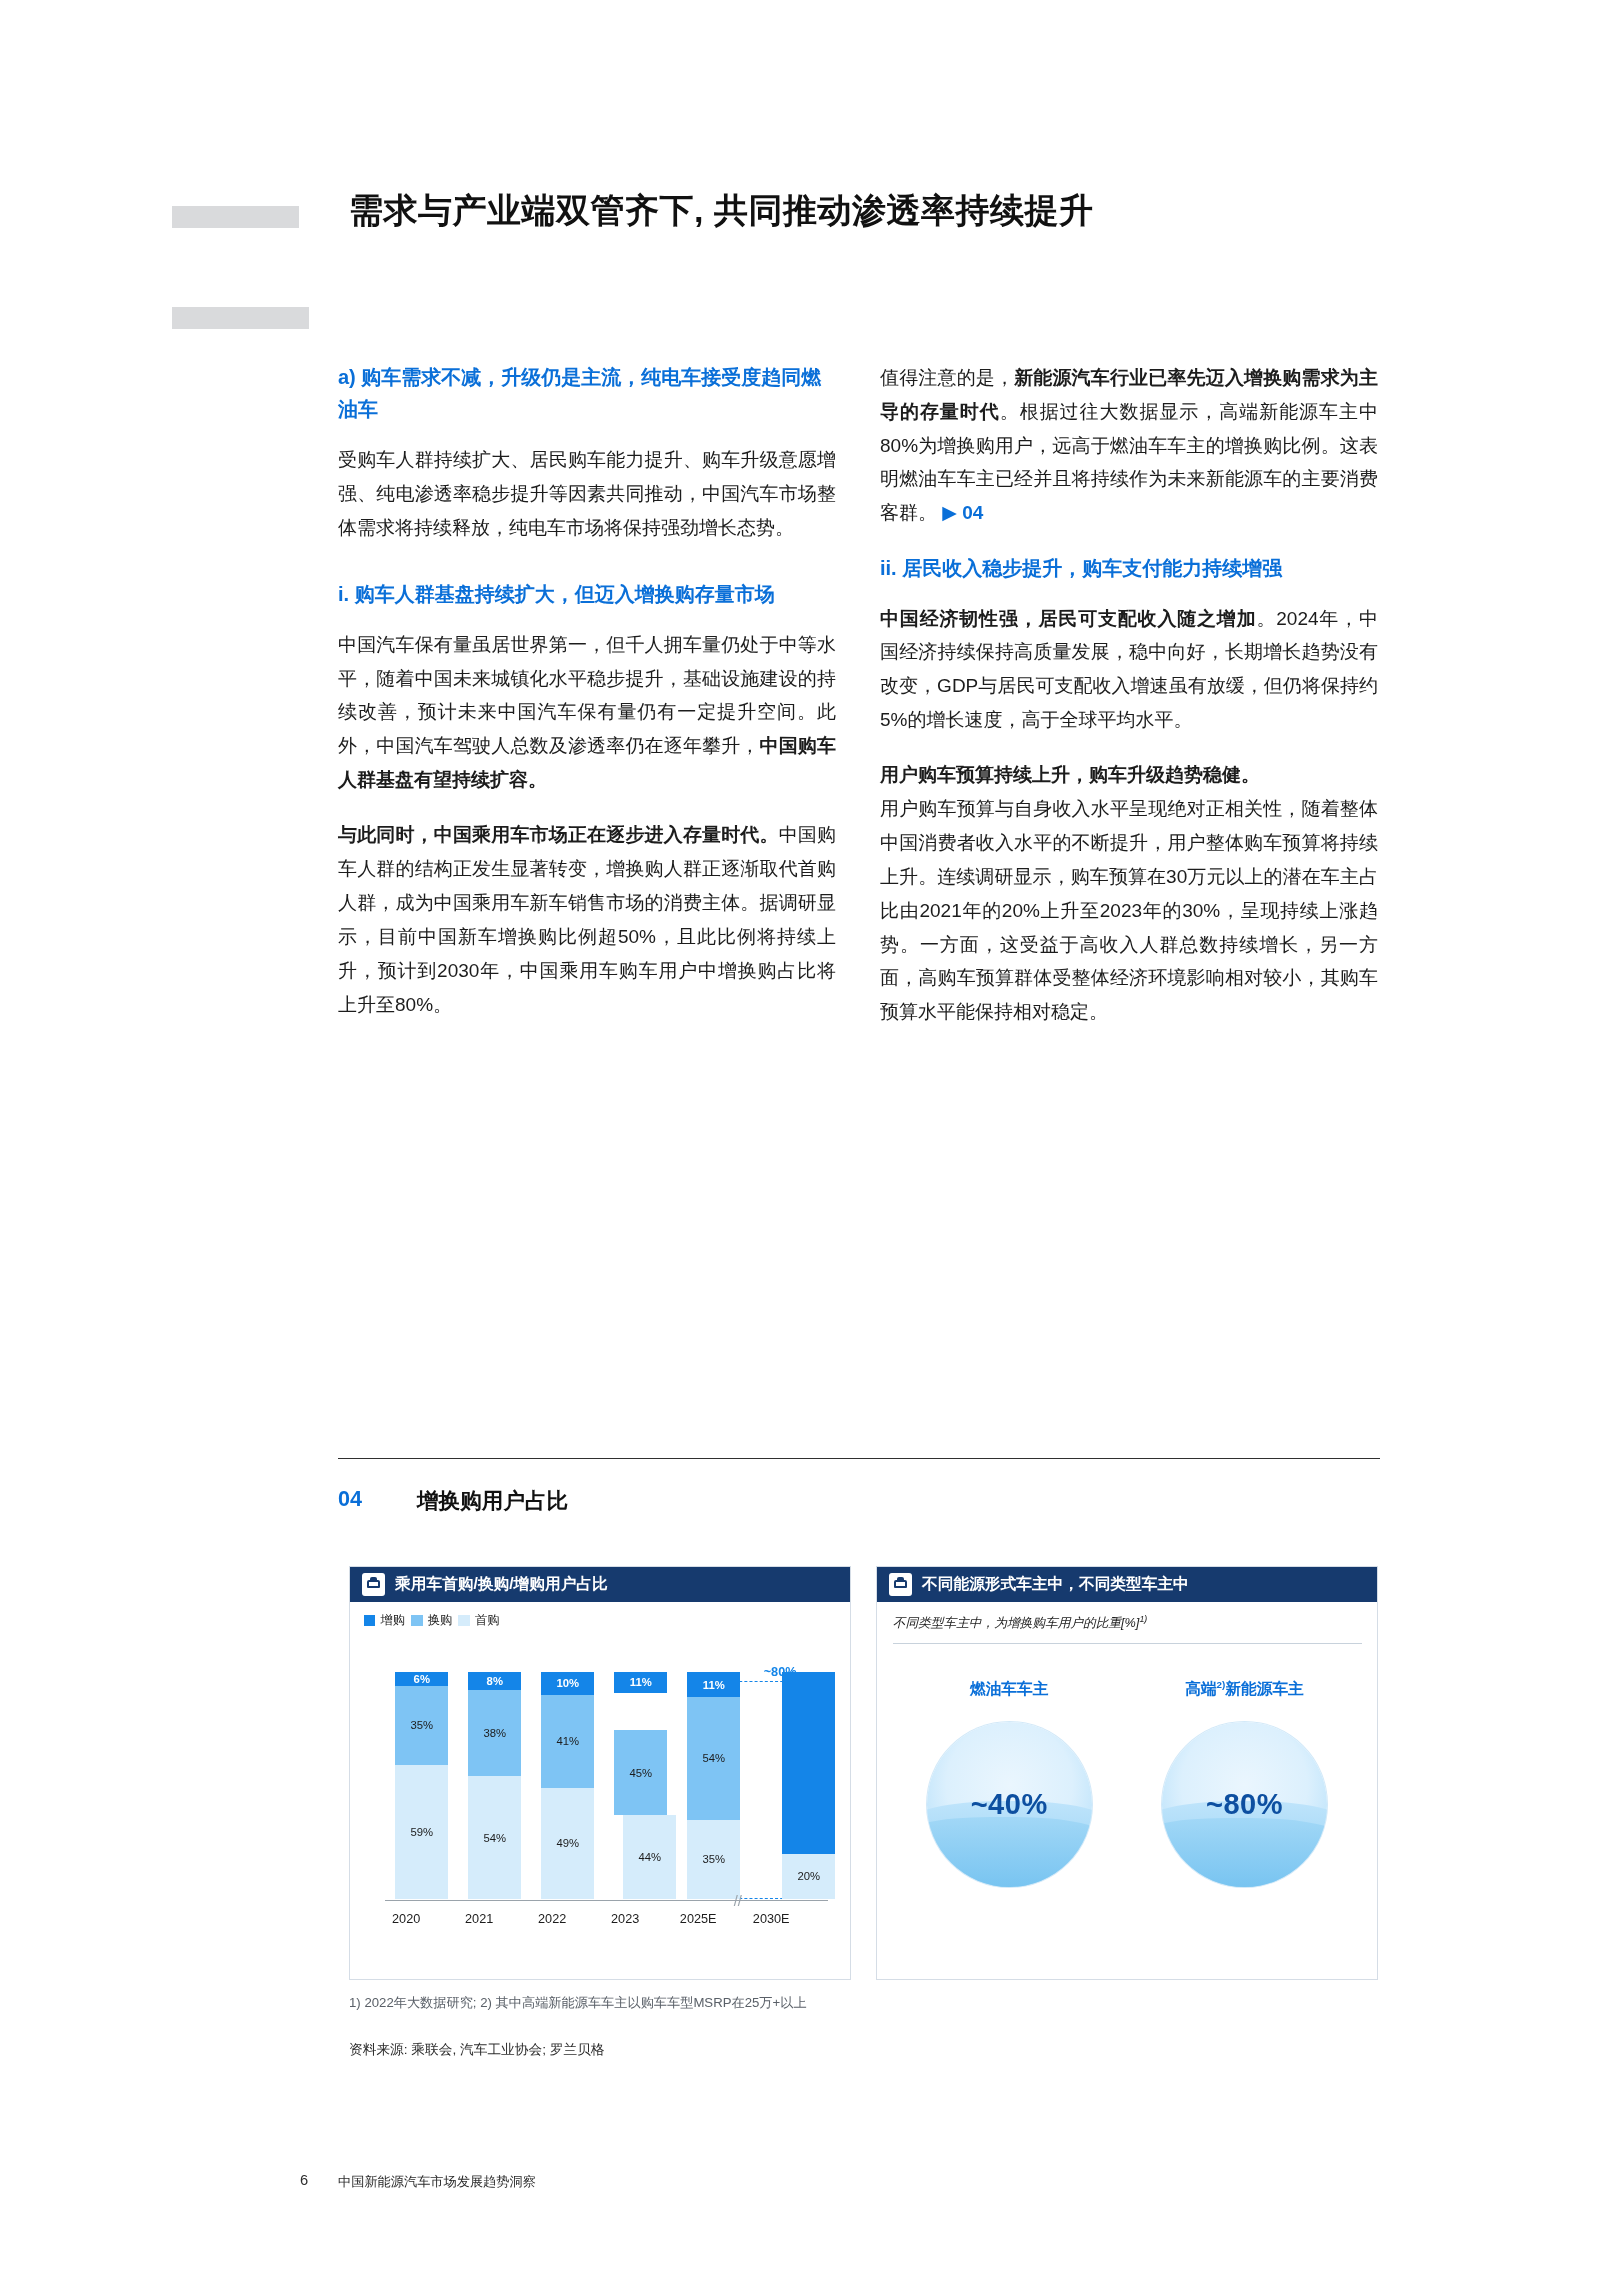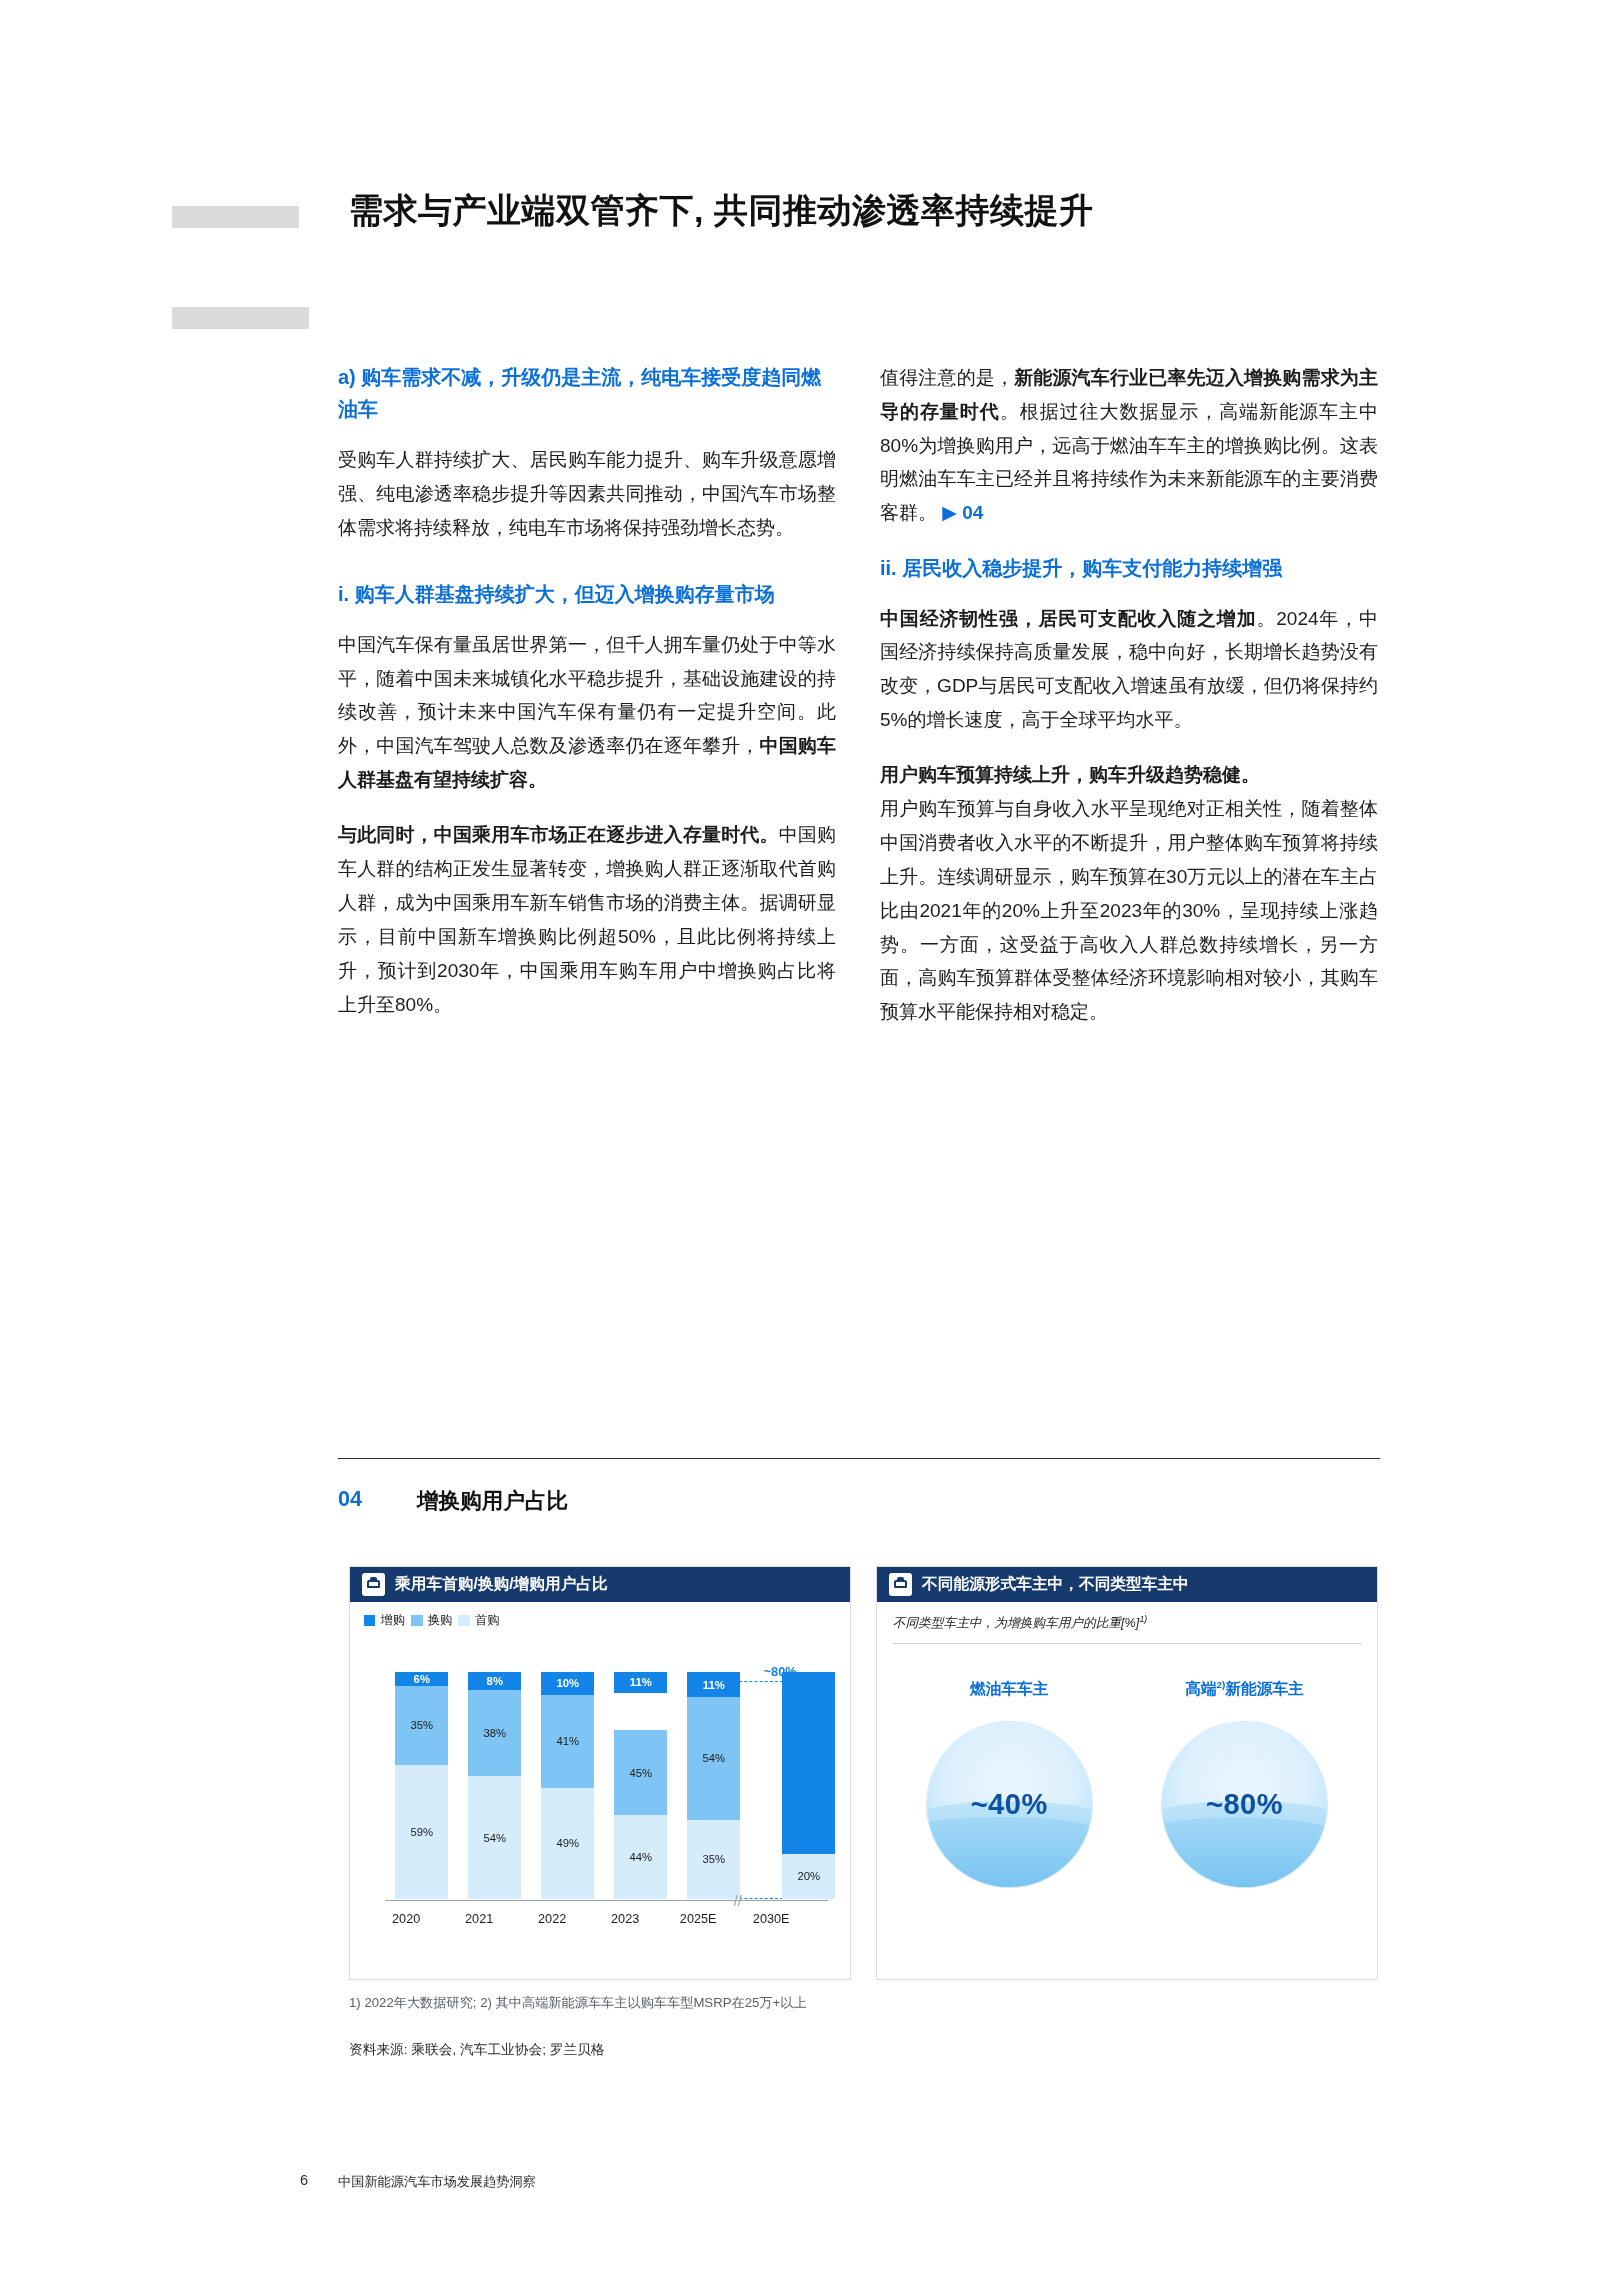--- a/index.html
+++ b/index.html
@@ -483,7 +483,7 @@
           <div class="bar" style="height:100%;">
             <div class="seg s1" style="height:11%;">11%</div>
             <div class="seg s2" style="height:45%;margin-top:37px;">45%</div>
-            <div class="seg s3" style="height:44%;">44%</div>
+            <div class="seg s3" style="height:44%;margin-left:9px;">44%</div>
           </div>
         </div>
 

